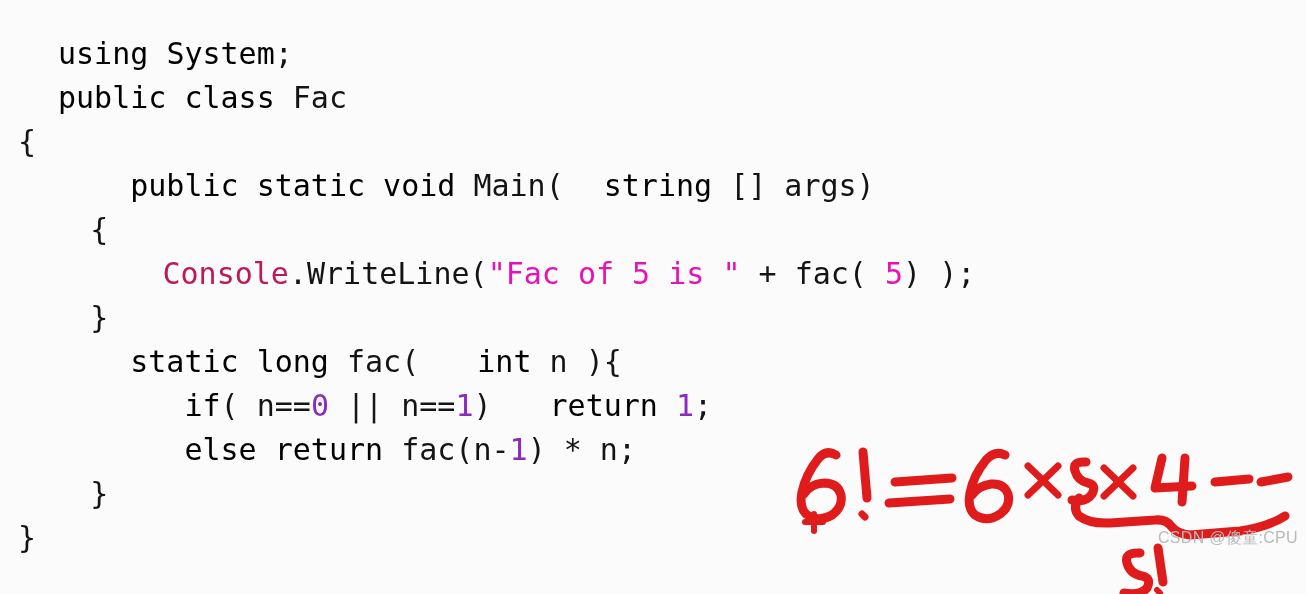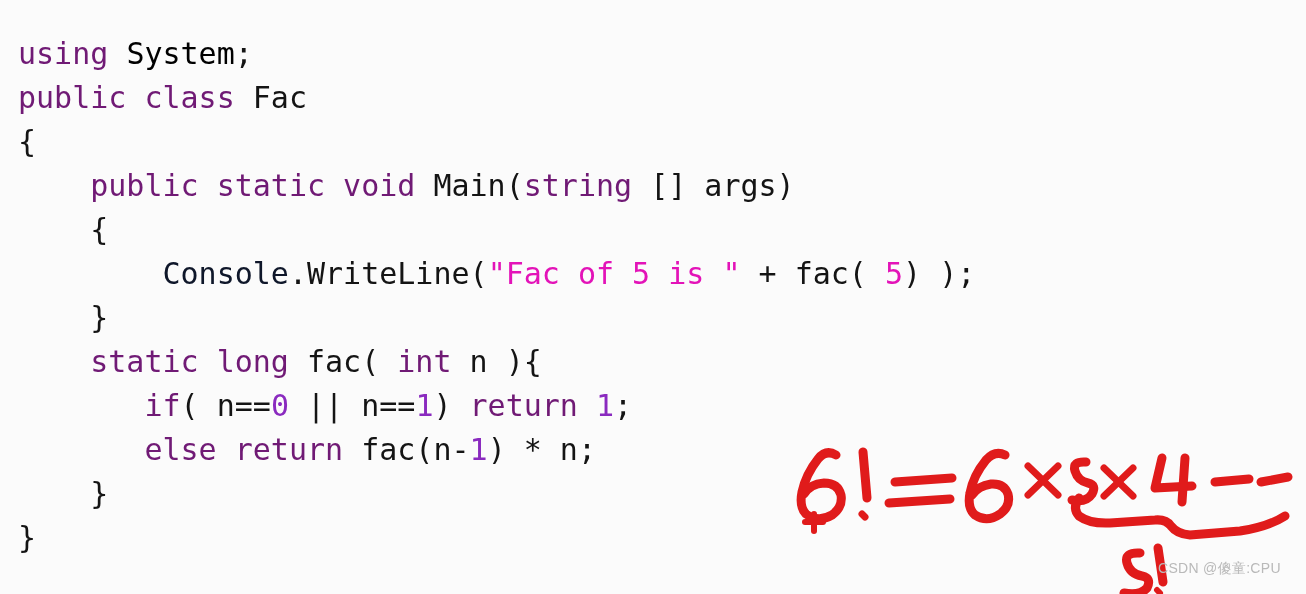--- a/index.html
+++ b/index.html
@@ -31,7 +31,7 @@
     height: 44px;
     white-space: pre;
   }
-  .kw   { color: #701a75; }           
+  .kw   { color: #000000; margin-left: 40px; }           
   .type { color: #000000; }           
   .cls  { color: #0f172a; }           
   .str  { color: #e313b8; }           

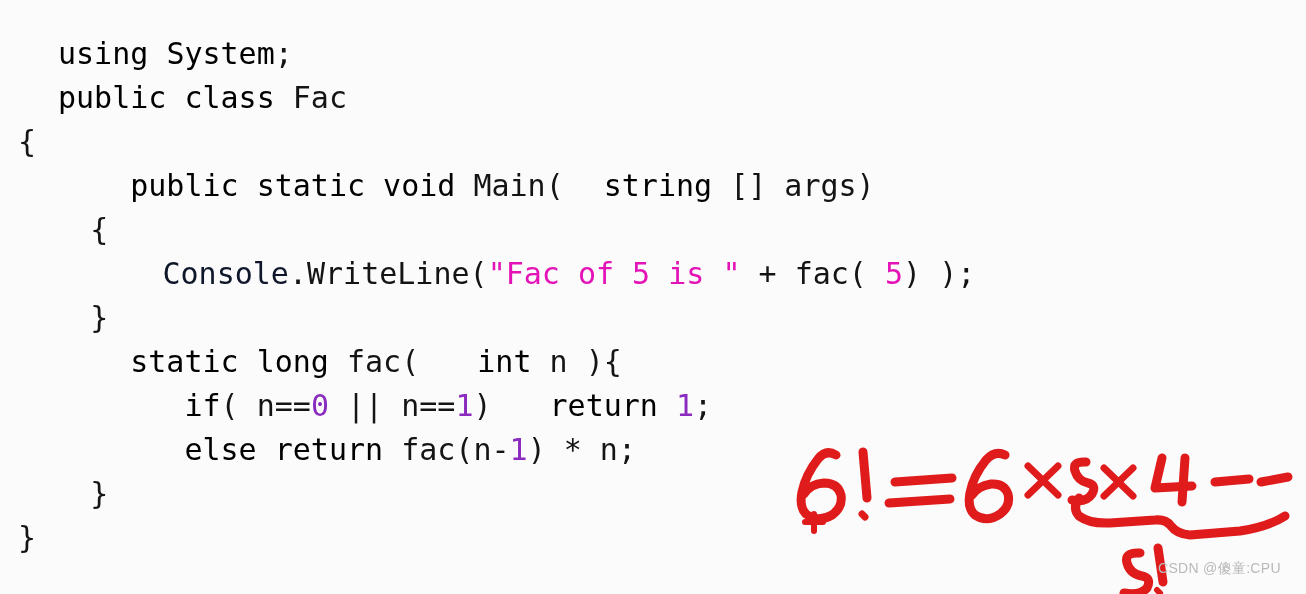--- a/index.html
+++ b/index.html
@@ -33,7 +33,7 @@
   }
   .kw   { color: #000000; margin-left: 40px; }           
   .type { color: #000000; }           
-  .cls  { color: #0f172a; }           
+  .cls  { color: #be185d; }           
   .str  { color: #e313b8; }           
   .num  { color: #8a2abf; }           
   .pl   { color: #141414; }           

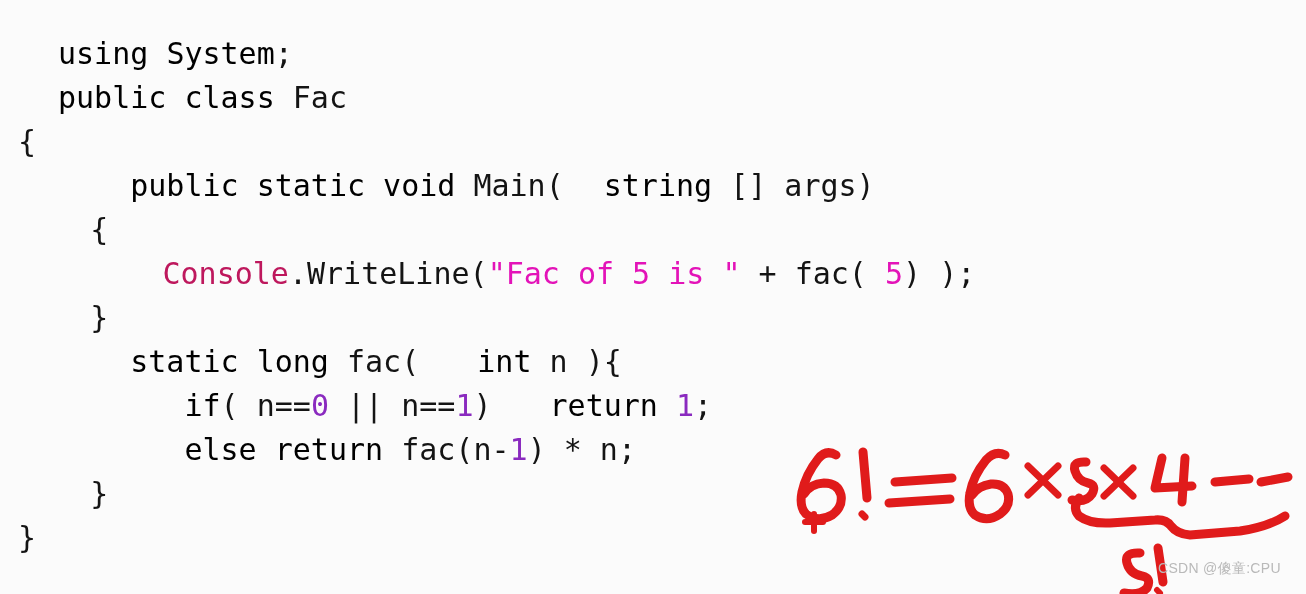--- a/index.html
+++ b/index.html
@@ -51,9 +51,9 @@
   #watermark {
     position: absolute;
     left: 1158px;
-    top: 560px;
+    top: 528px;
     font-family: "Liberation Sans", sans-serif;
-    font-size: 14px;
+    font-size: 16px;
     color: #b9b9b9;
     letter-spacing: 0.3px;
     white-space: nowrap;

